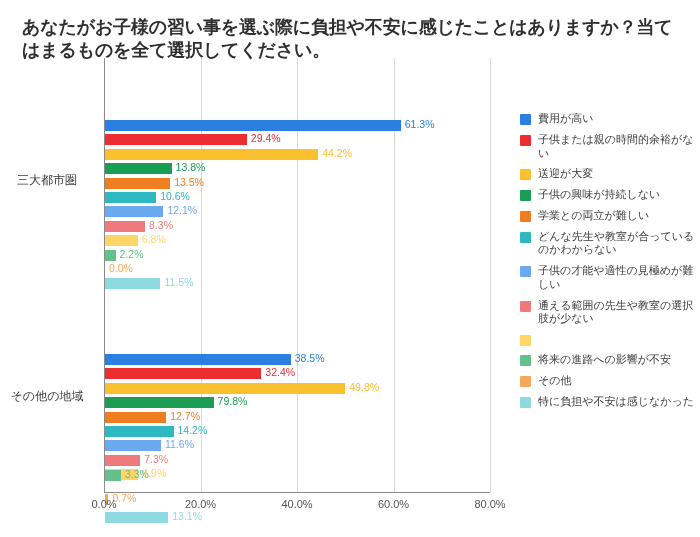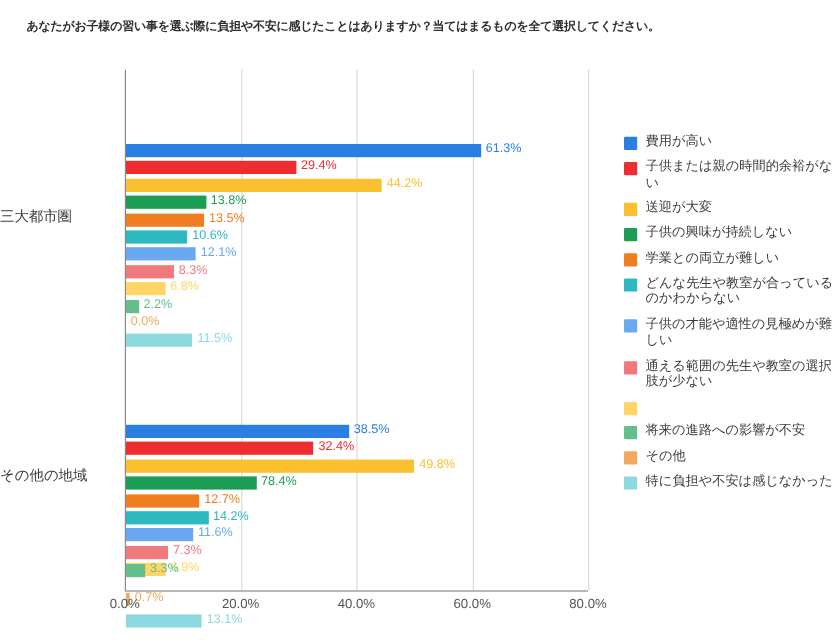--- a/index.html
+++ b/index.html
@@ -25,7 +25,7 @@
     left: 22px;
     top: 16px;
     width: 660px;
-    font-size: 10px;
+    font-size: 18px;
     font-weight: bold;
     color: #2f2f2f;
     line-height: 1.3;

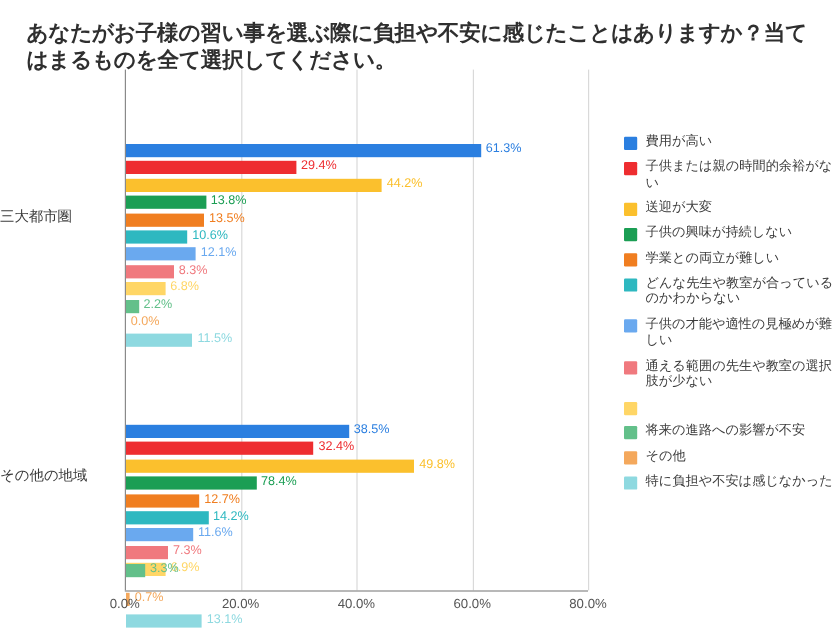--- a/index.html
+++ b/index.html
@@ -93,7 +93,7 @@
     font-size: 12px;
     color: #3a3a3a;
     white-space: nowrap;
-    text-align: left;
+    text-align: center;
   }
 
   

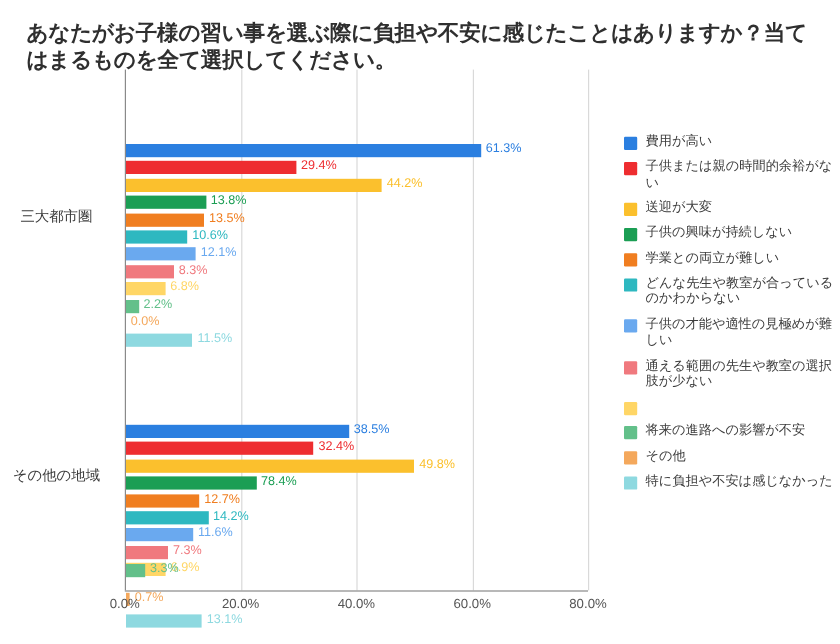--- a/index.html
+++ b/index.html
@@ -197,7 +197,7 @@
       </div>
       <div class="bar-row" style="top: 339.2px; width: 386px;">
         <div class="bar" title="子供の興味が持続しない 22.5%" style="width: 108.562px; background: rgb(27, 158, 84);"></div>
-        <div class="bar-label" style="left: 112.562px; color: rgb(27, 158, 84);">78.4%</div>
+        <div class="bar-label" style="left: 112.562px; color: rgb(27, 158, 84);">79.8%</div>
       </div>
       <div class="bar-row" style="top: 353.6px; width: 386px;">
         <div class="bar" title="学業との両立が難しい 12.7%" style="width: 61.2775px; background: rgb(240, 126, 32);"></div>

